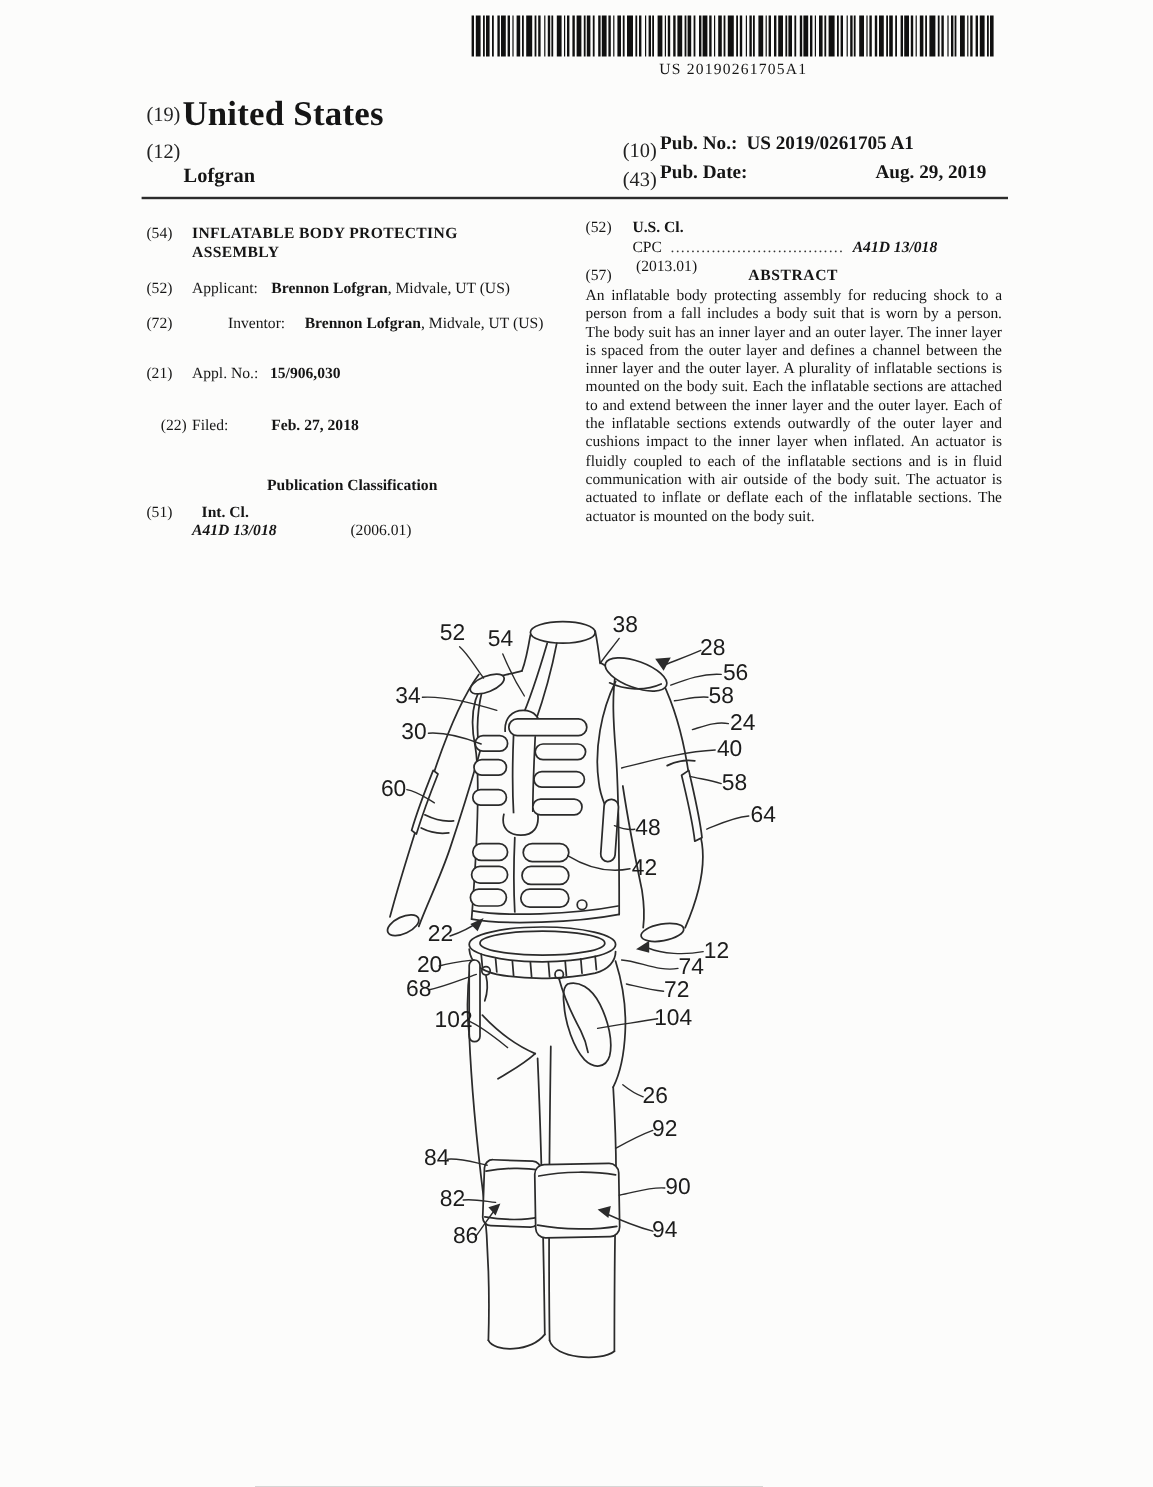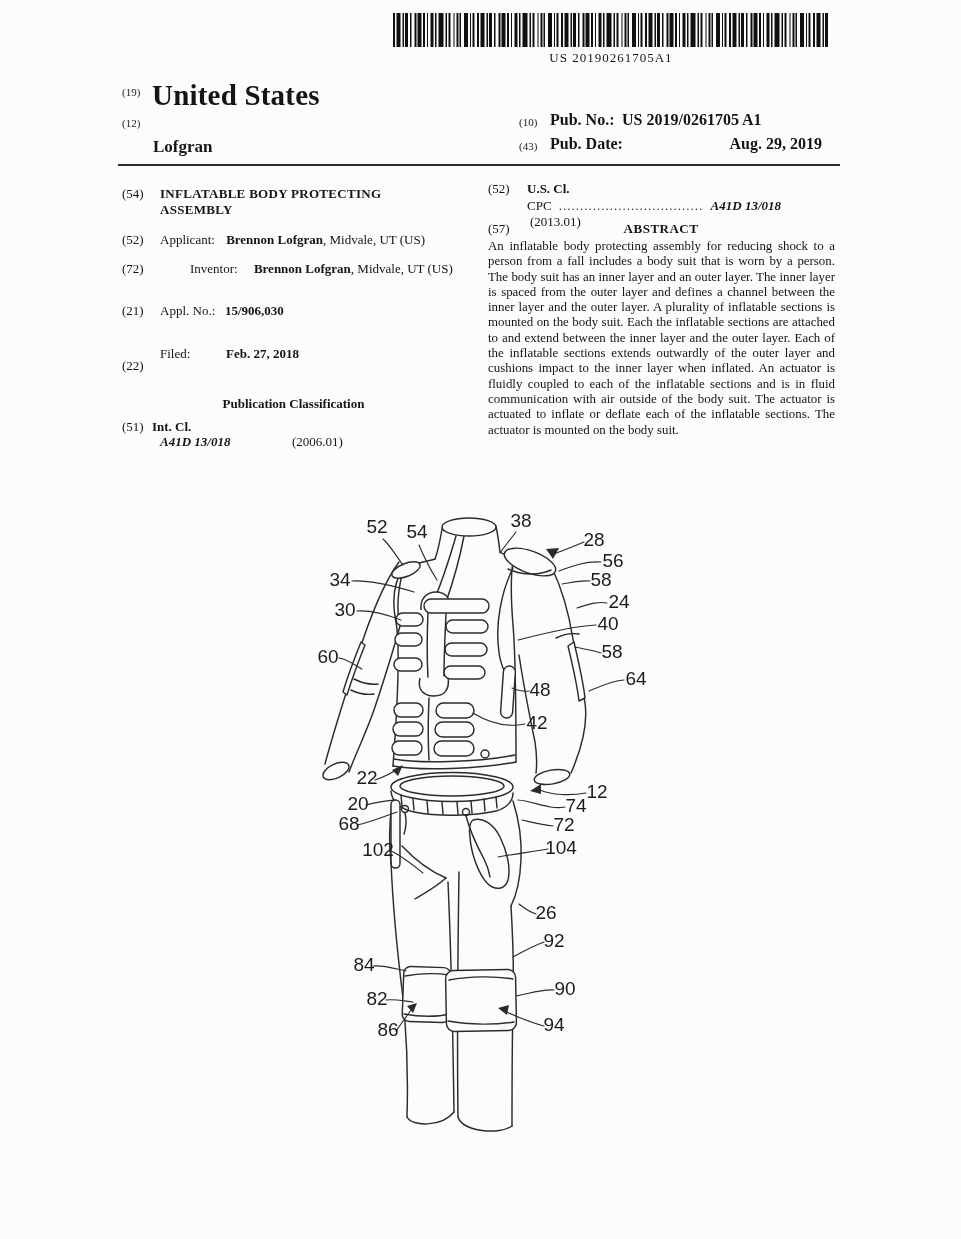--- a/index.html
+++ b/index.html
@@ -6,7 +6,7 @@
   .page{position:relative;width:961px;height:1239px;background:#fcfcfb;overflow:hidden;
         font-family:"Liberation Serif",serif;color:#151515;}
   .abs{position:absolute;}
-  .pnum{font-size:11px;color:#222;}
+  .pnum{font-size:17px;color:#222;}
   .h-big{font-size:29px;font-weight:bold;letter-spacing:.2px;}
   .h-med{font-size:16px;font-weight:bold;}
   .h-sm{font-size:17px;font-weight:bold;}

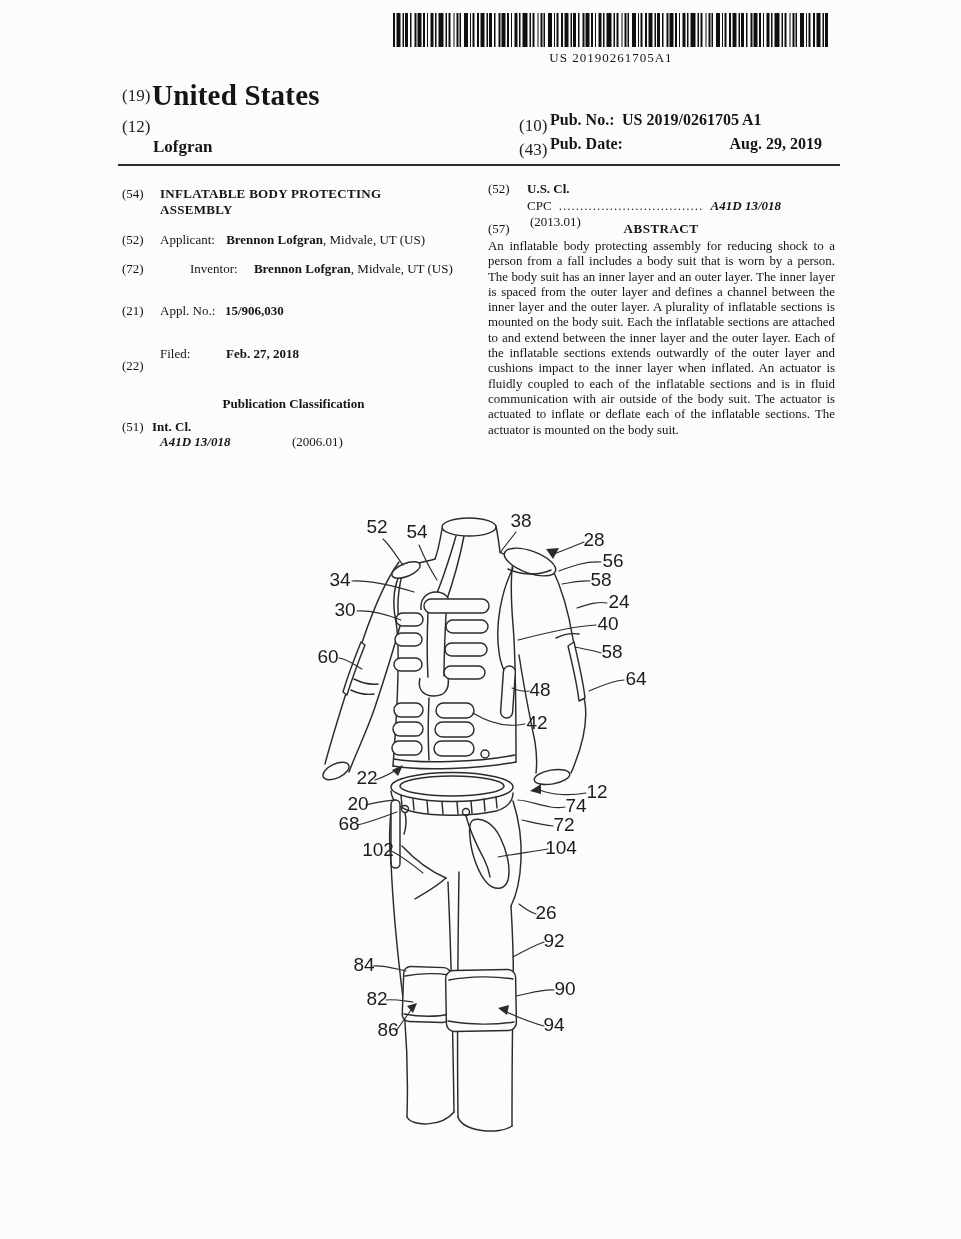--- a/index.html
+++ b/index.html
@@ -66,7 +66,7 @@
   <span class="abs bib" style="left:160px;top:303px;">Appl. No.:</span>
   <b class="abs bib" style="left:225px;top:303px;">15/906,030</b>
 
-  <span class="abs bib" style="left:122px;top:346px;margin-top:12px;">(22)</span>
+  <span class="abs bib" style="left:134px;top:346px;">(22)</span>
   <span class="abs bib" style="left:160px;top:346px;">Filed:</span>
   <b class="abs bib" style="left:226px;top:346px;">Feb. 27, 2018</b>
 

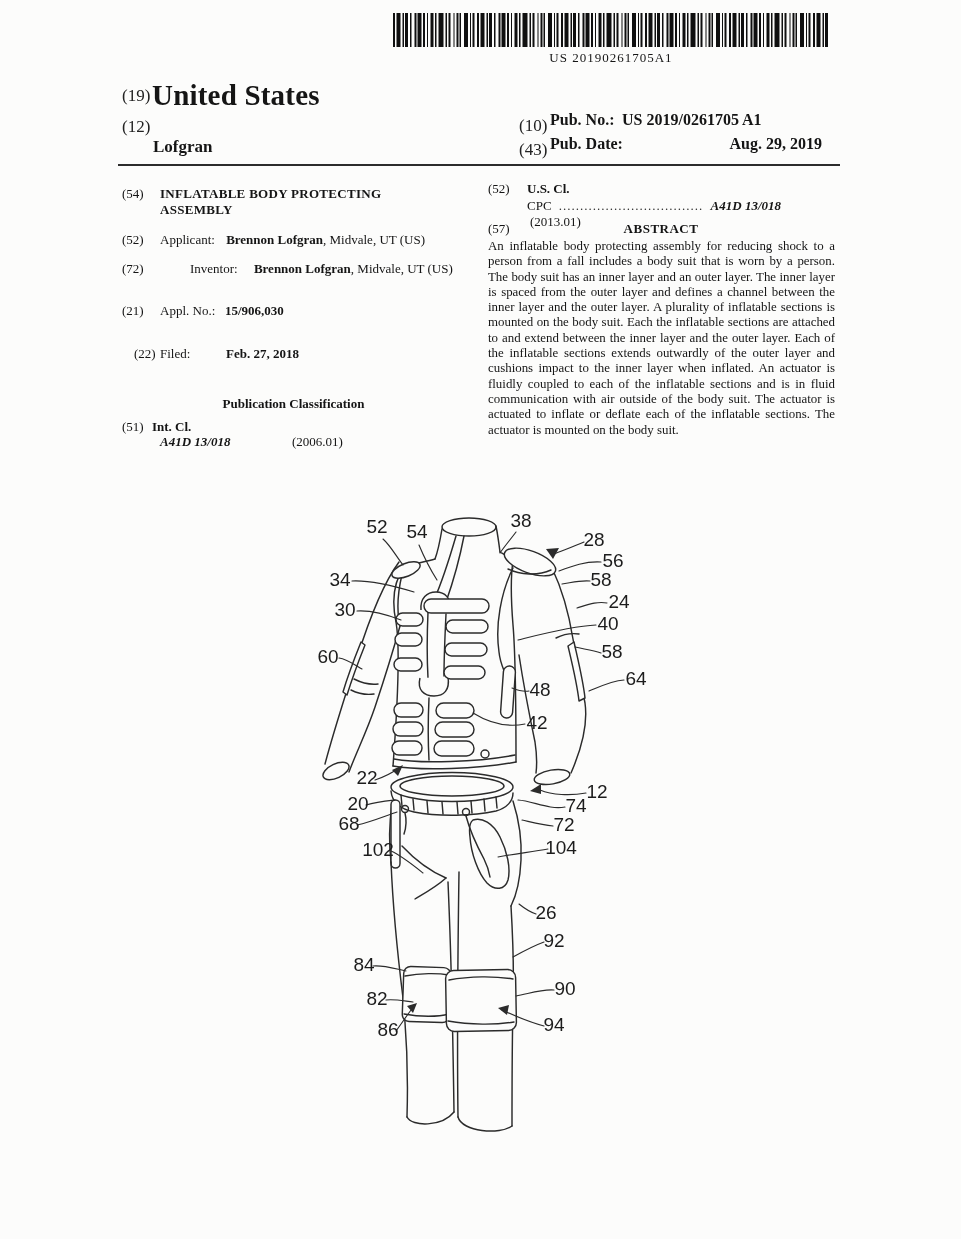--- a/index.html
+++ b/index.html
@@ -73,7 +73,7 @@
   <div class="abs bib center" style="left:122px;top:396px;width:343px;font-weight:bold;">Publication Classification</div>
 
   <span class="abs bib" style="left:122px;top:419px;">(51)</span>
-  <b class="abs bib" style="left:152px;top:419px;">Int. Cl.</b>
+  <b class="abs bib" style="left:168px;top:419px;">Int. Cl.</b>
   <span class="abs bib bi" style="left:160px;top:434px;">A41D 13/018</span>
   <span class="abs bib" style="left:292px;top:434px;">(2006.01)</span>
 

